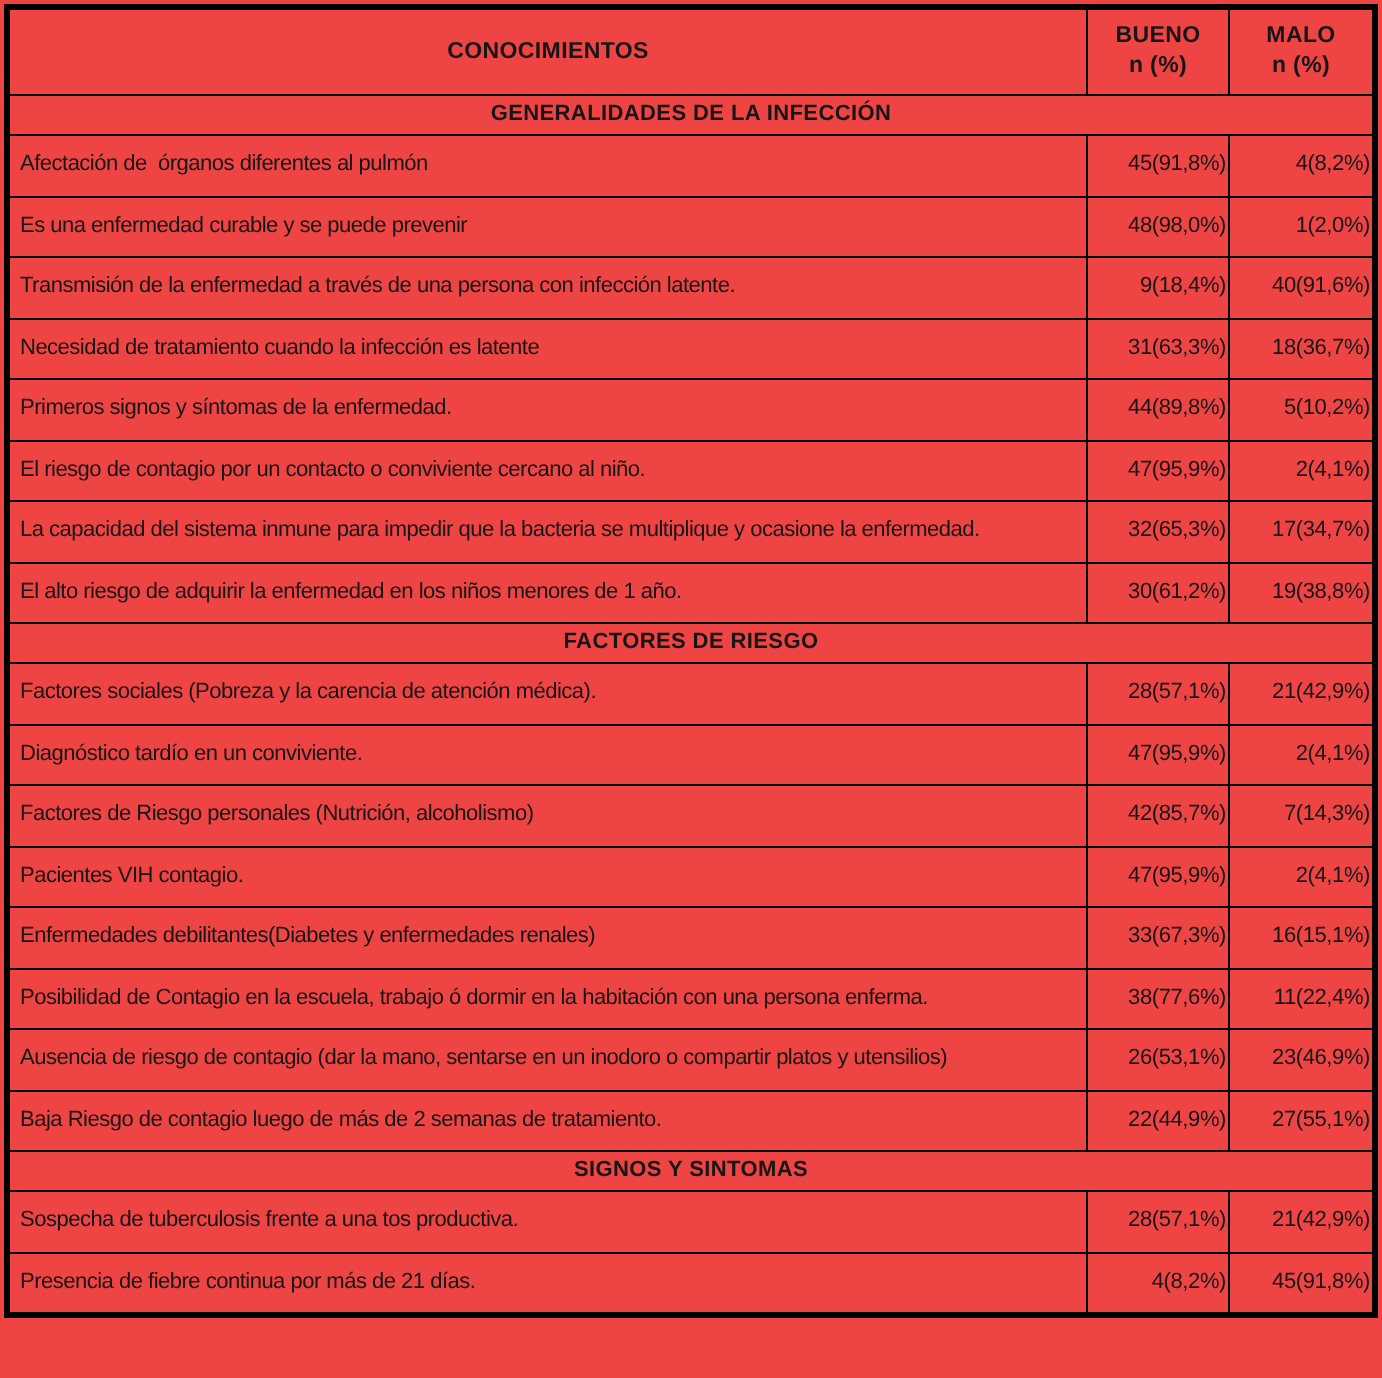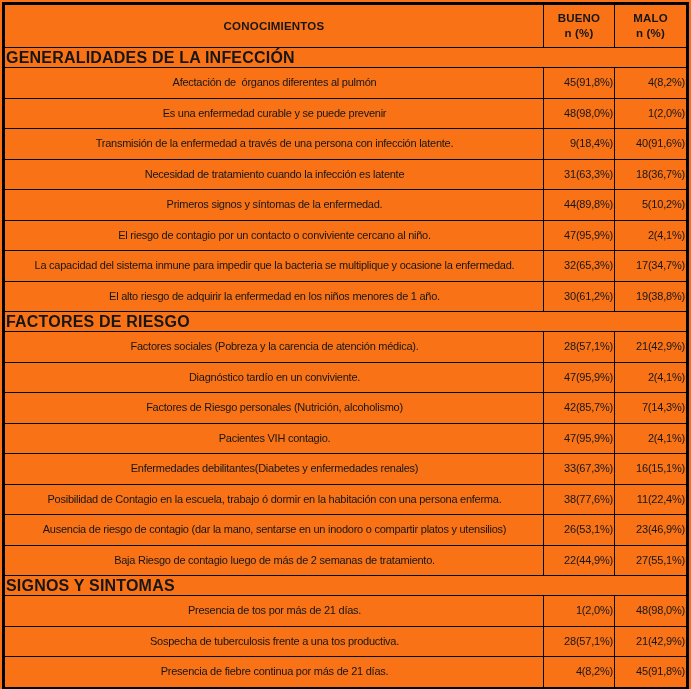--- a/index.html
+++ b/index.html
@@ -10,7 +10,7 @@
   .page {
     width: 691px;
     height: 689px;
-    background: #f97316;
+    background: #ef4444;
     box-sizing: border-box;
     padding: 2px;
     font-family: "Liberation Sans", "DejaVu Sans", sans-serif;

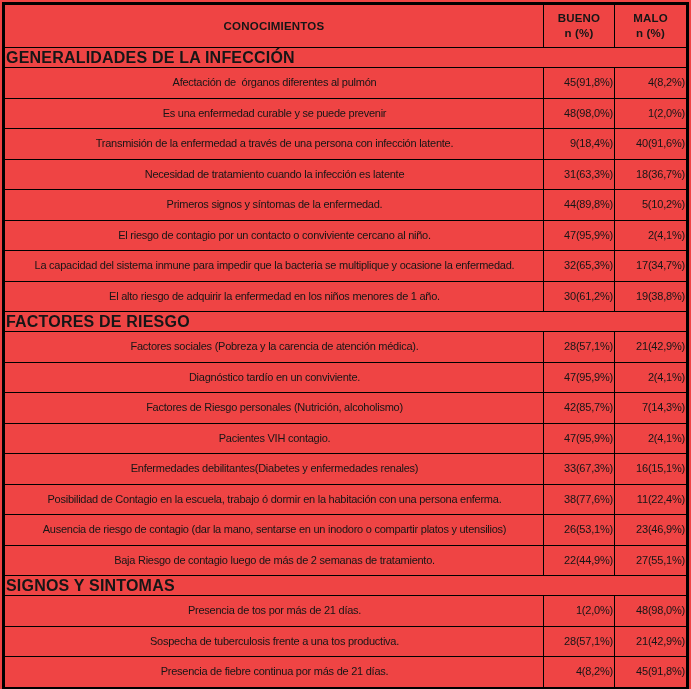--- a/index.html
+++ b/index.html
@@ -42,9 +42,9 @@
   td.head .sub { margin-top: 2px; }
   td.section-title {
     height: 17px;
-    text-align: left;
+    text-align: center;
     font-weight: 700;
-    font-size: 16px;
+    font-size: 11px;
     letter-spacing: 0.2px;
   }
   td.stmt {

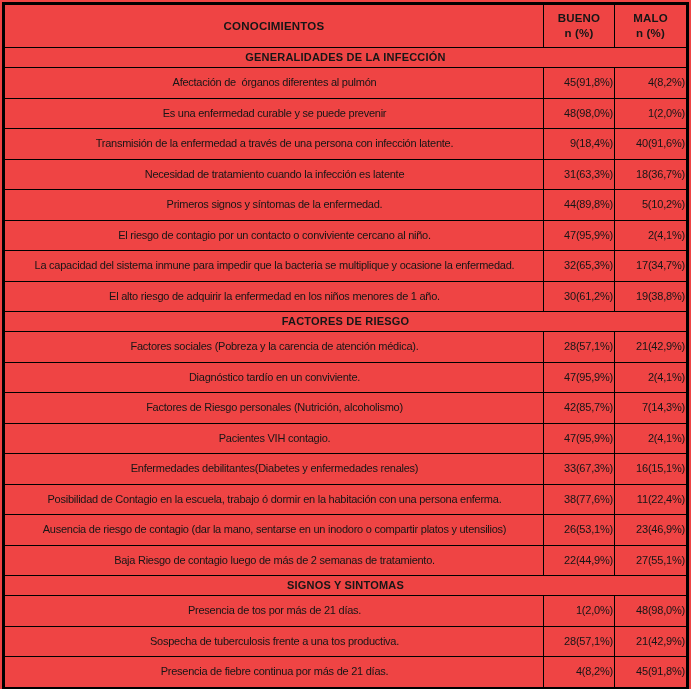--- a/index.html
+++ b/index.html
@@ -49,7 +49,7 @@
   }
   td.stmt {
     height: 25.5px;
-    text-align: center;
+    text-align: left;
     padding: 2px 4px 2px 5px;
     letter-spacing: -0.25px;
     white-space: pre-wrap;

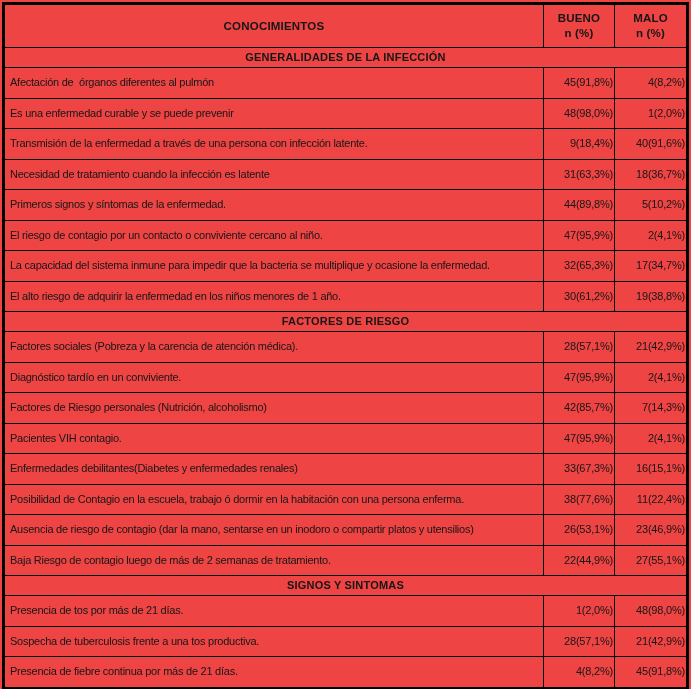--- a/index.html
+++ b/index.html
@@ -175,11 +175,6 @@
           <td colspan="3" class="section-title">SIGNOS Y SINTOMAS</td>
         </tr>
         <tr>
-          <td class="stmt">Presencia de tos por más de 21 días.</td>
-          <td class="val">1(2,0%)</td>
-          <td class="val">48(98,0%)</td>
-        </tr>
-        <tr>
           <td class="stmt">Sospecha de tuberculosis frente a una tos productiva.</td>
           <td class="val">28(57,1%)</td>
           <td class="val">21(42,9%)</td>

